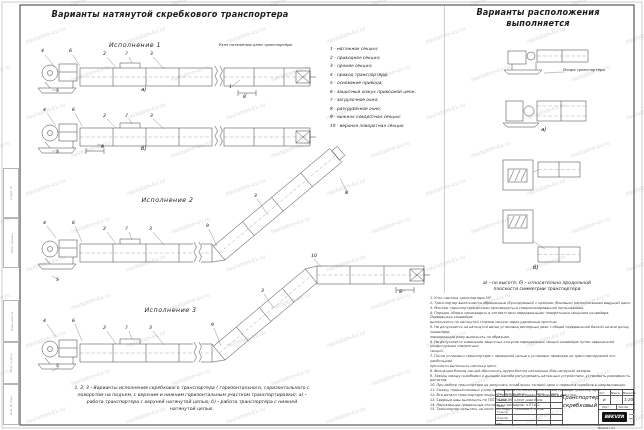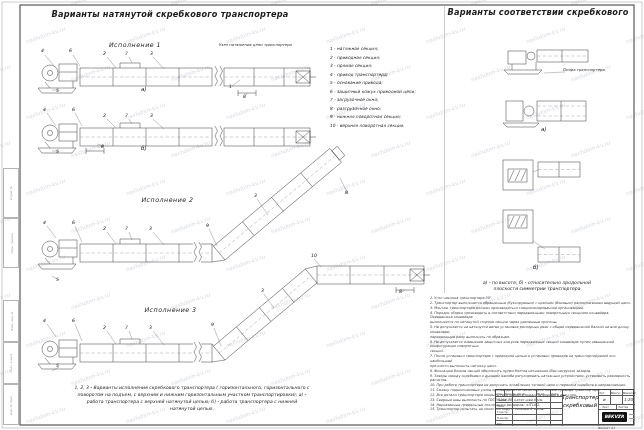--- a/index.html
+++ b/index.html
@@ -331,7 +331,7 @@
   <div class="t title-main" style="left:40px;top:9px;width:260px;text-align:center;">Варианты натянутой скребкового транспортера</div>
 
   <div class="t title-main center" style="left:445px;top:7px;width:186px;line-height:10.5px;">
-    <div>Варианты соответствии скребкового</div>
+    <div>Варианты расположения выполняется</div>
   </div>
 
   <div class="t exec" style="left:95px;top:41px;width:80px;text-align:center;">Исполнение  1</div>

